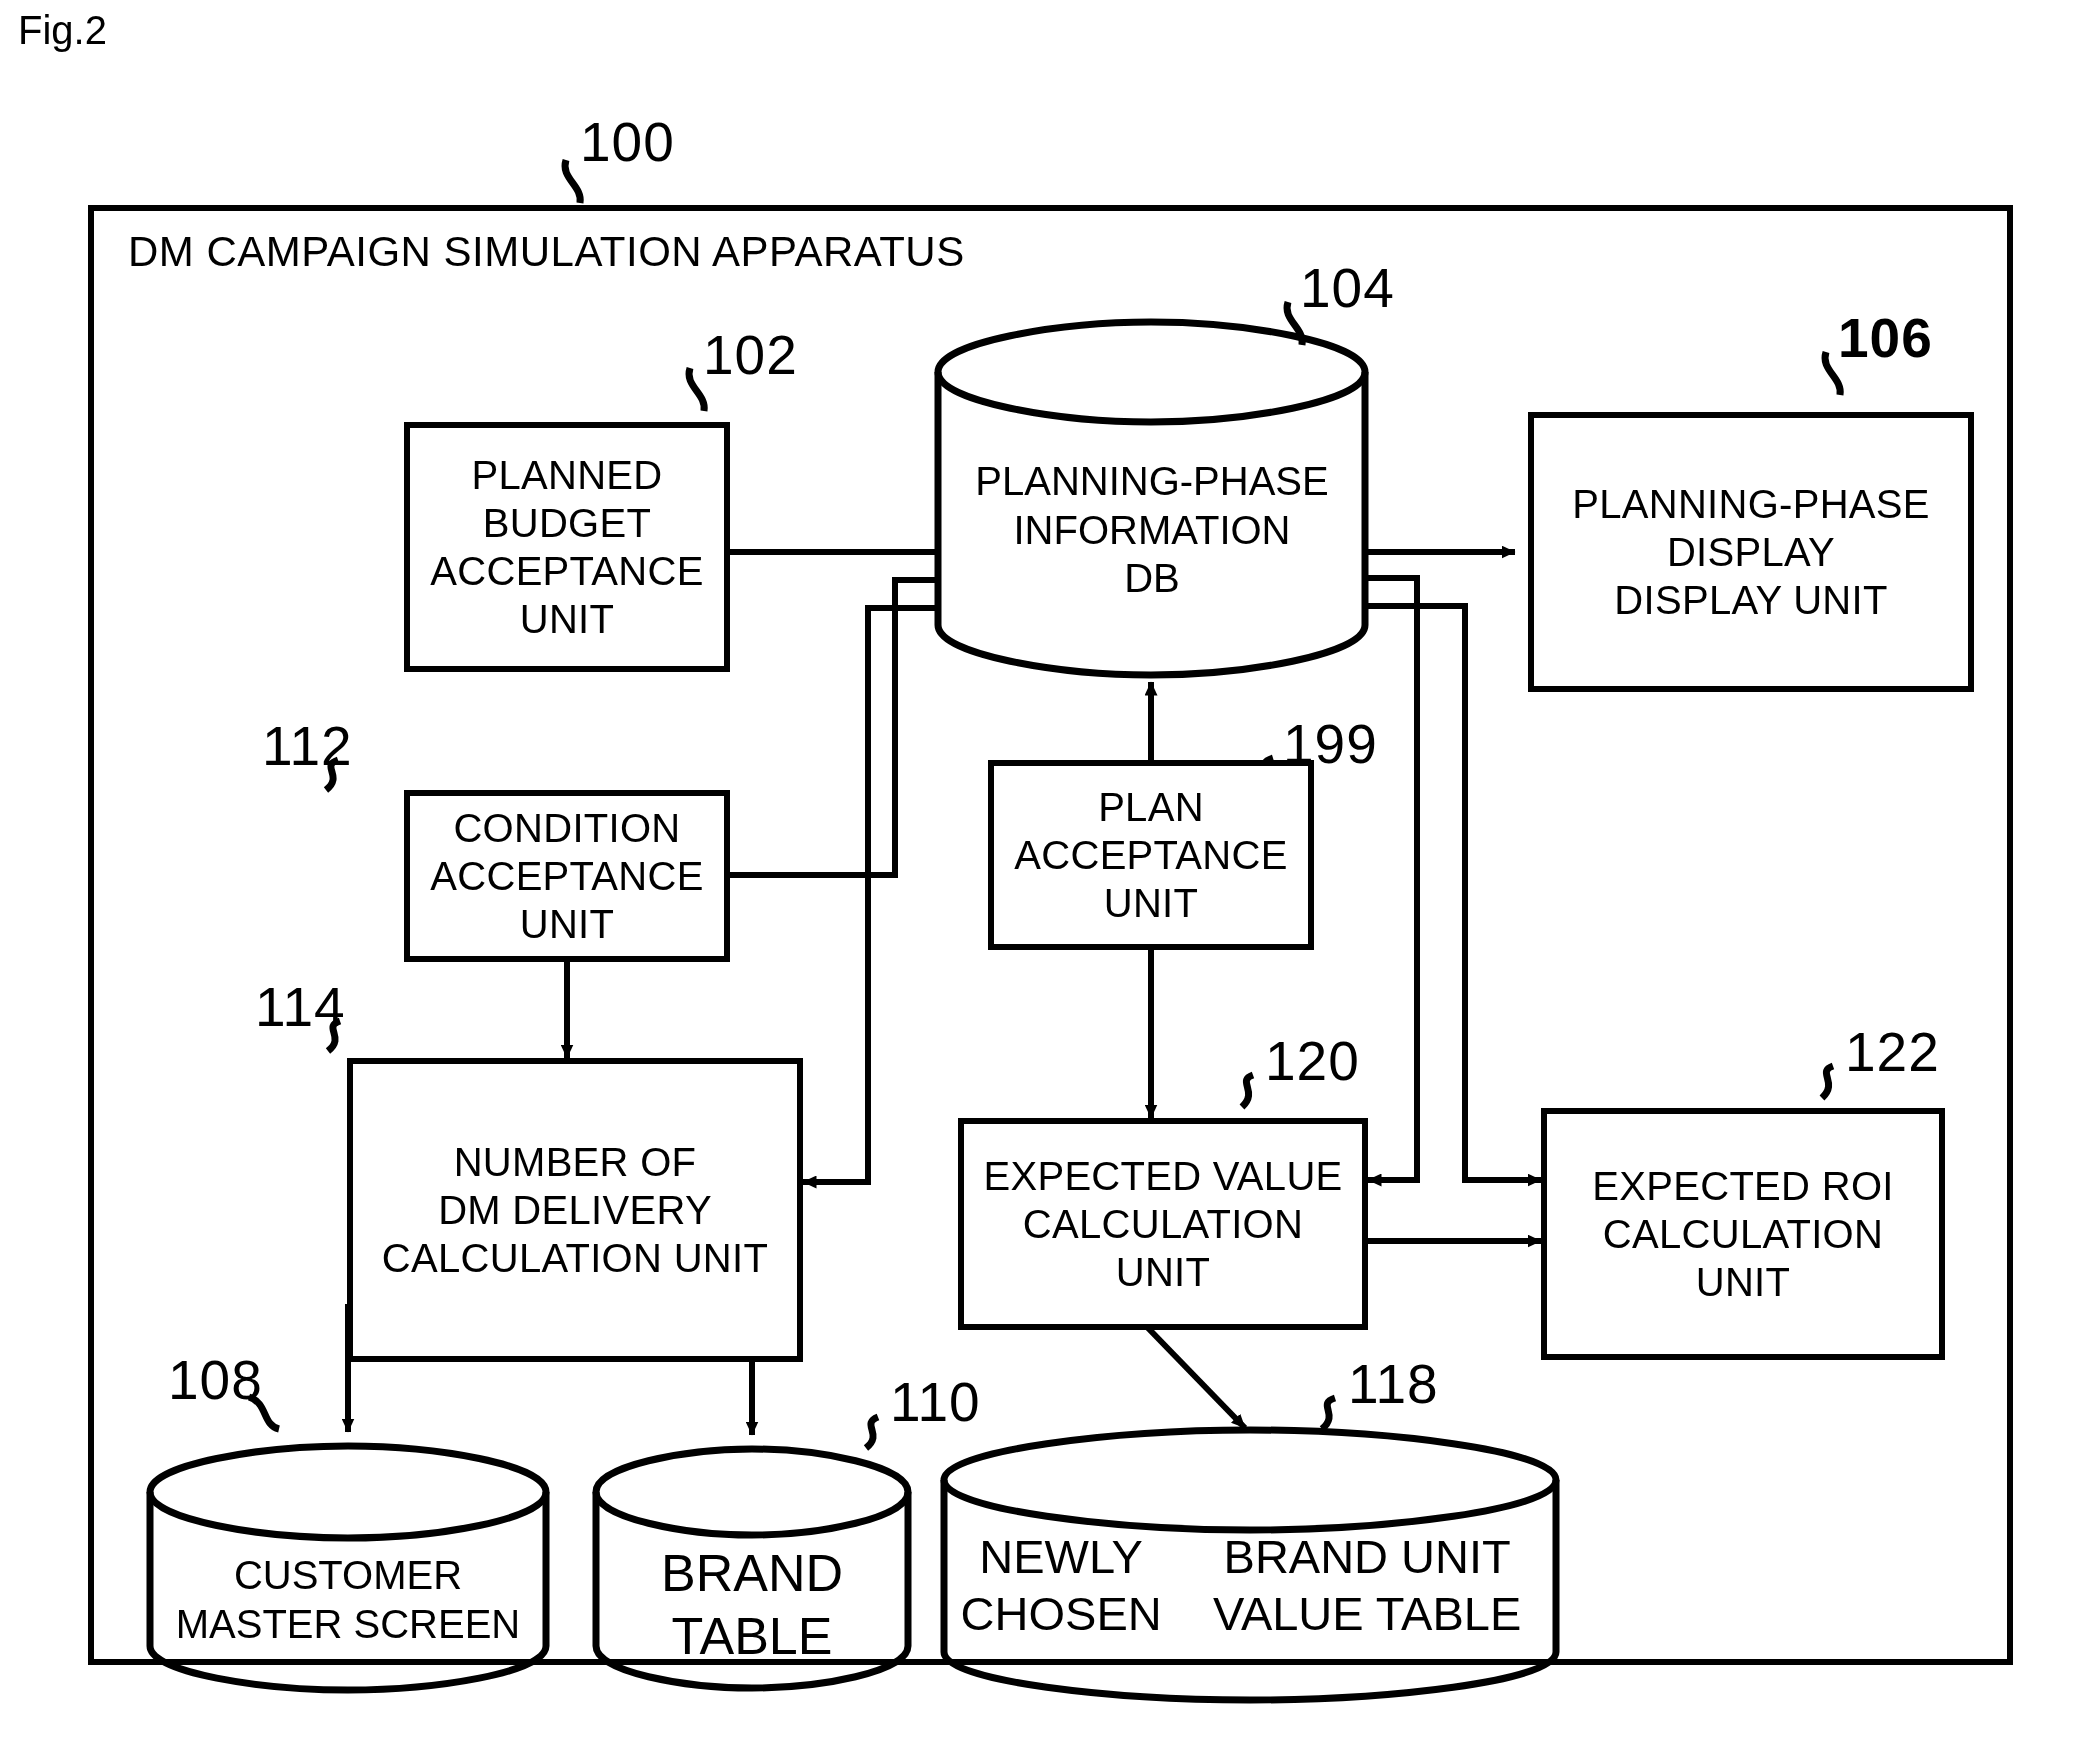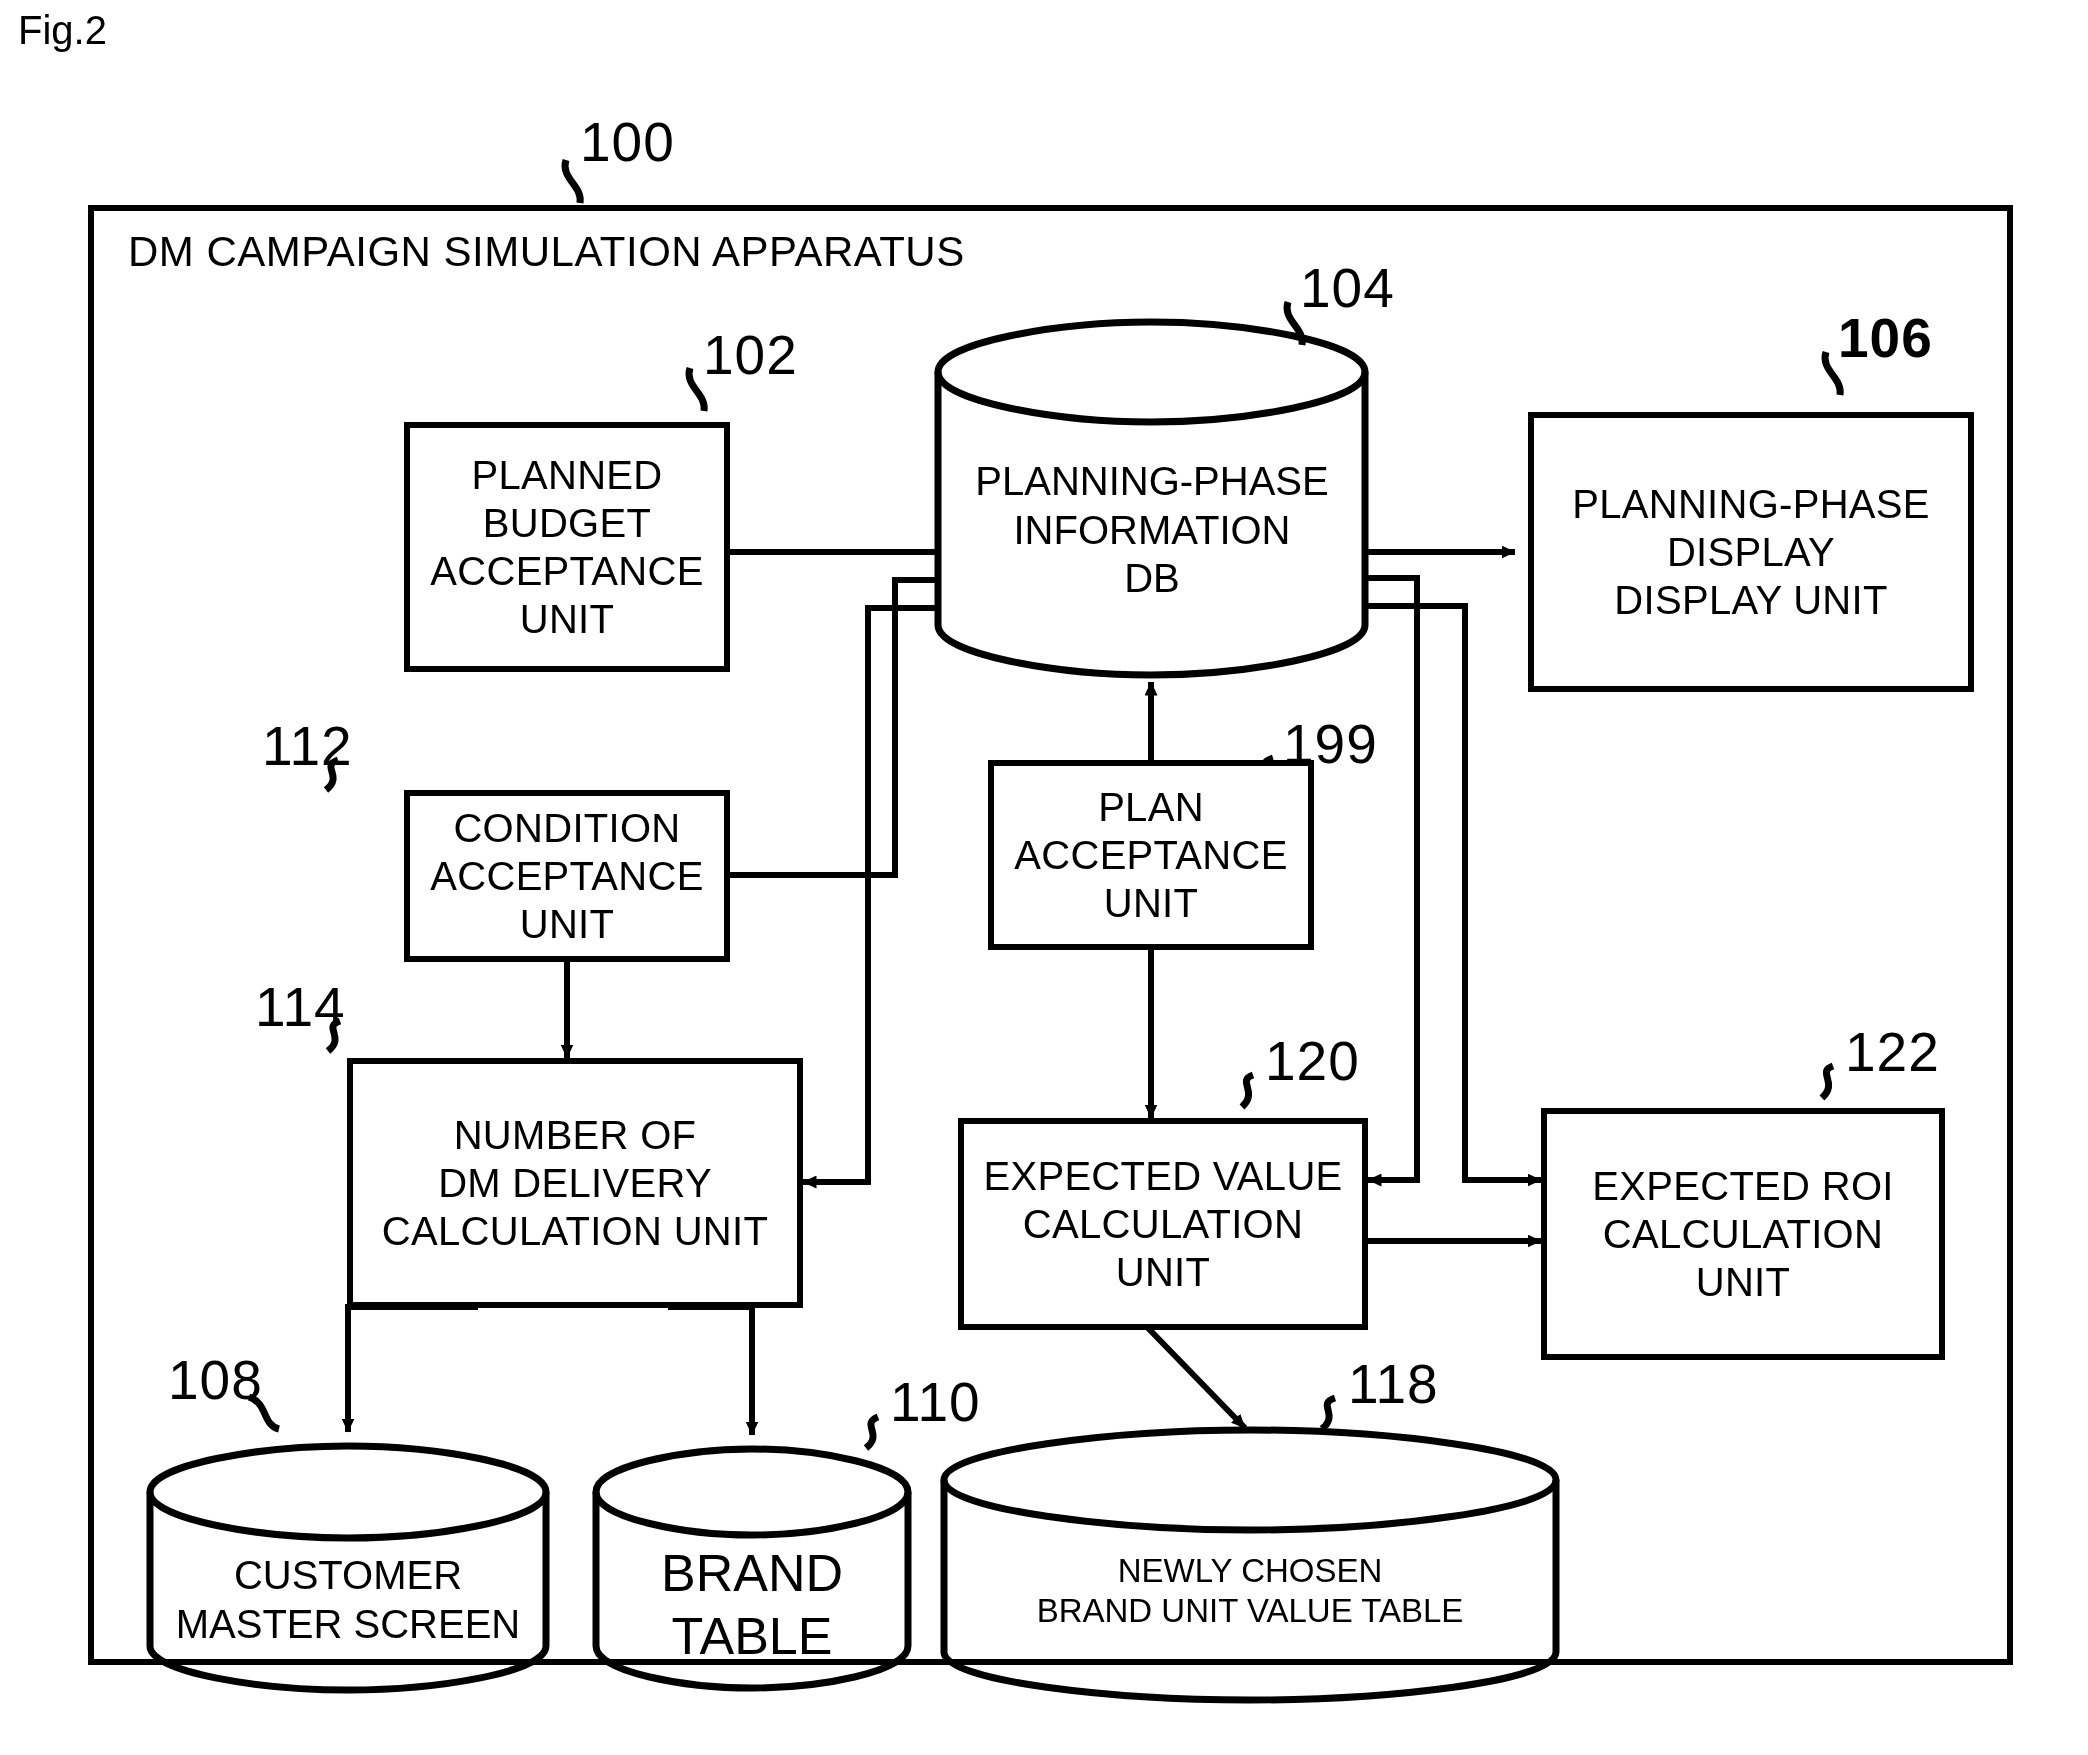--- a/index.html
+++ b/index.html
@@ -154,7 +154,7 @@
     <span>UNIT</span>
   </div>
 
-  <div class="box" style="left:347px;top:1058px;width:456px;height:250px;">
+  <div class="box" style="left:347px;top:1058px;width:456px;height:304px;">
     <span>NUMBER OF</span>
     <span>DM DELIVERY</span>
     <span>CALCULATION UNIT</span>

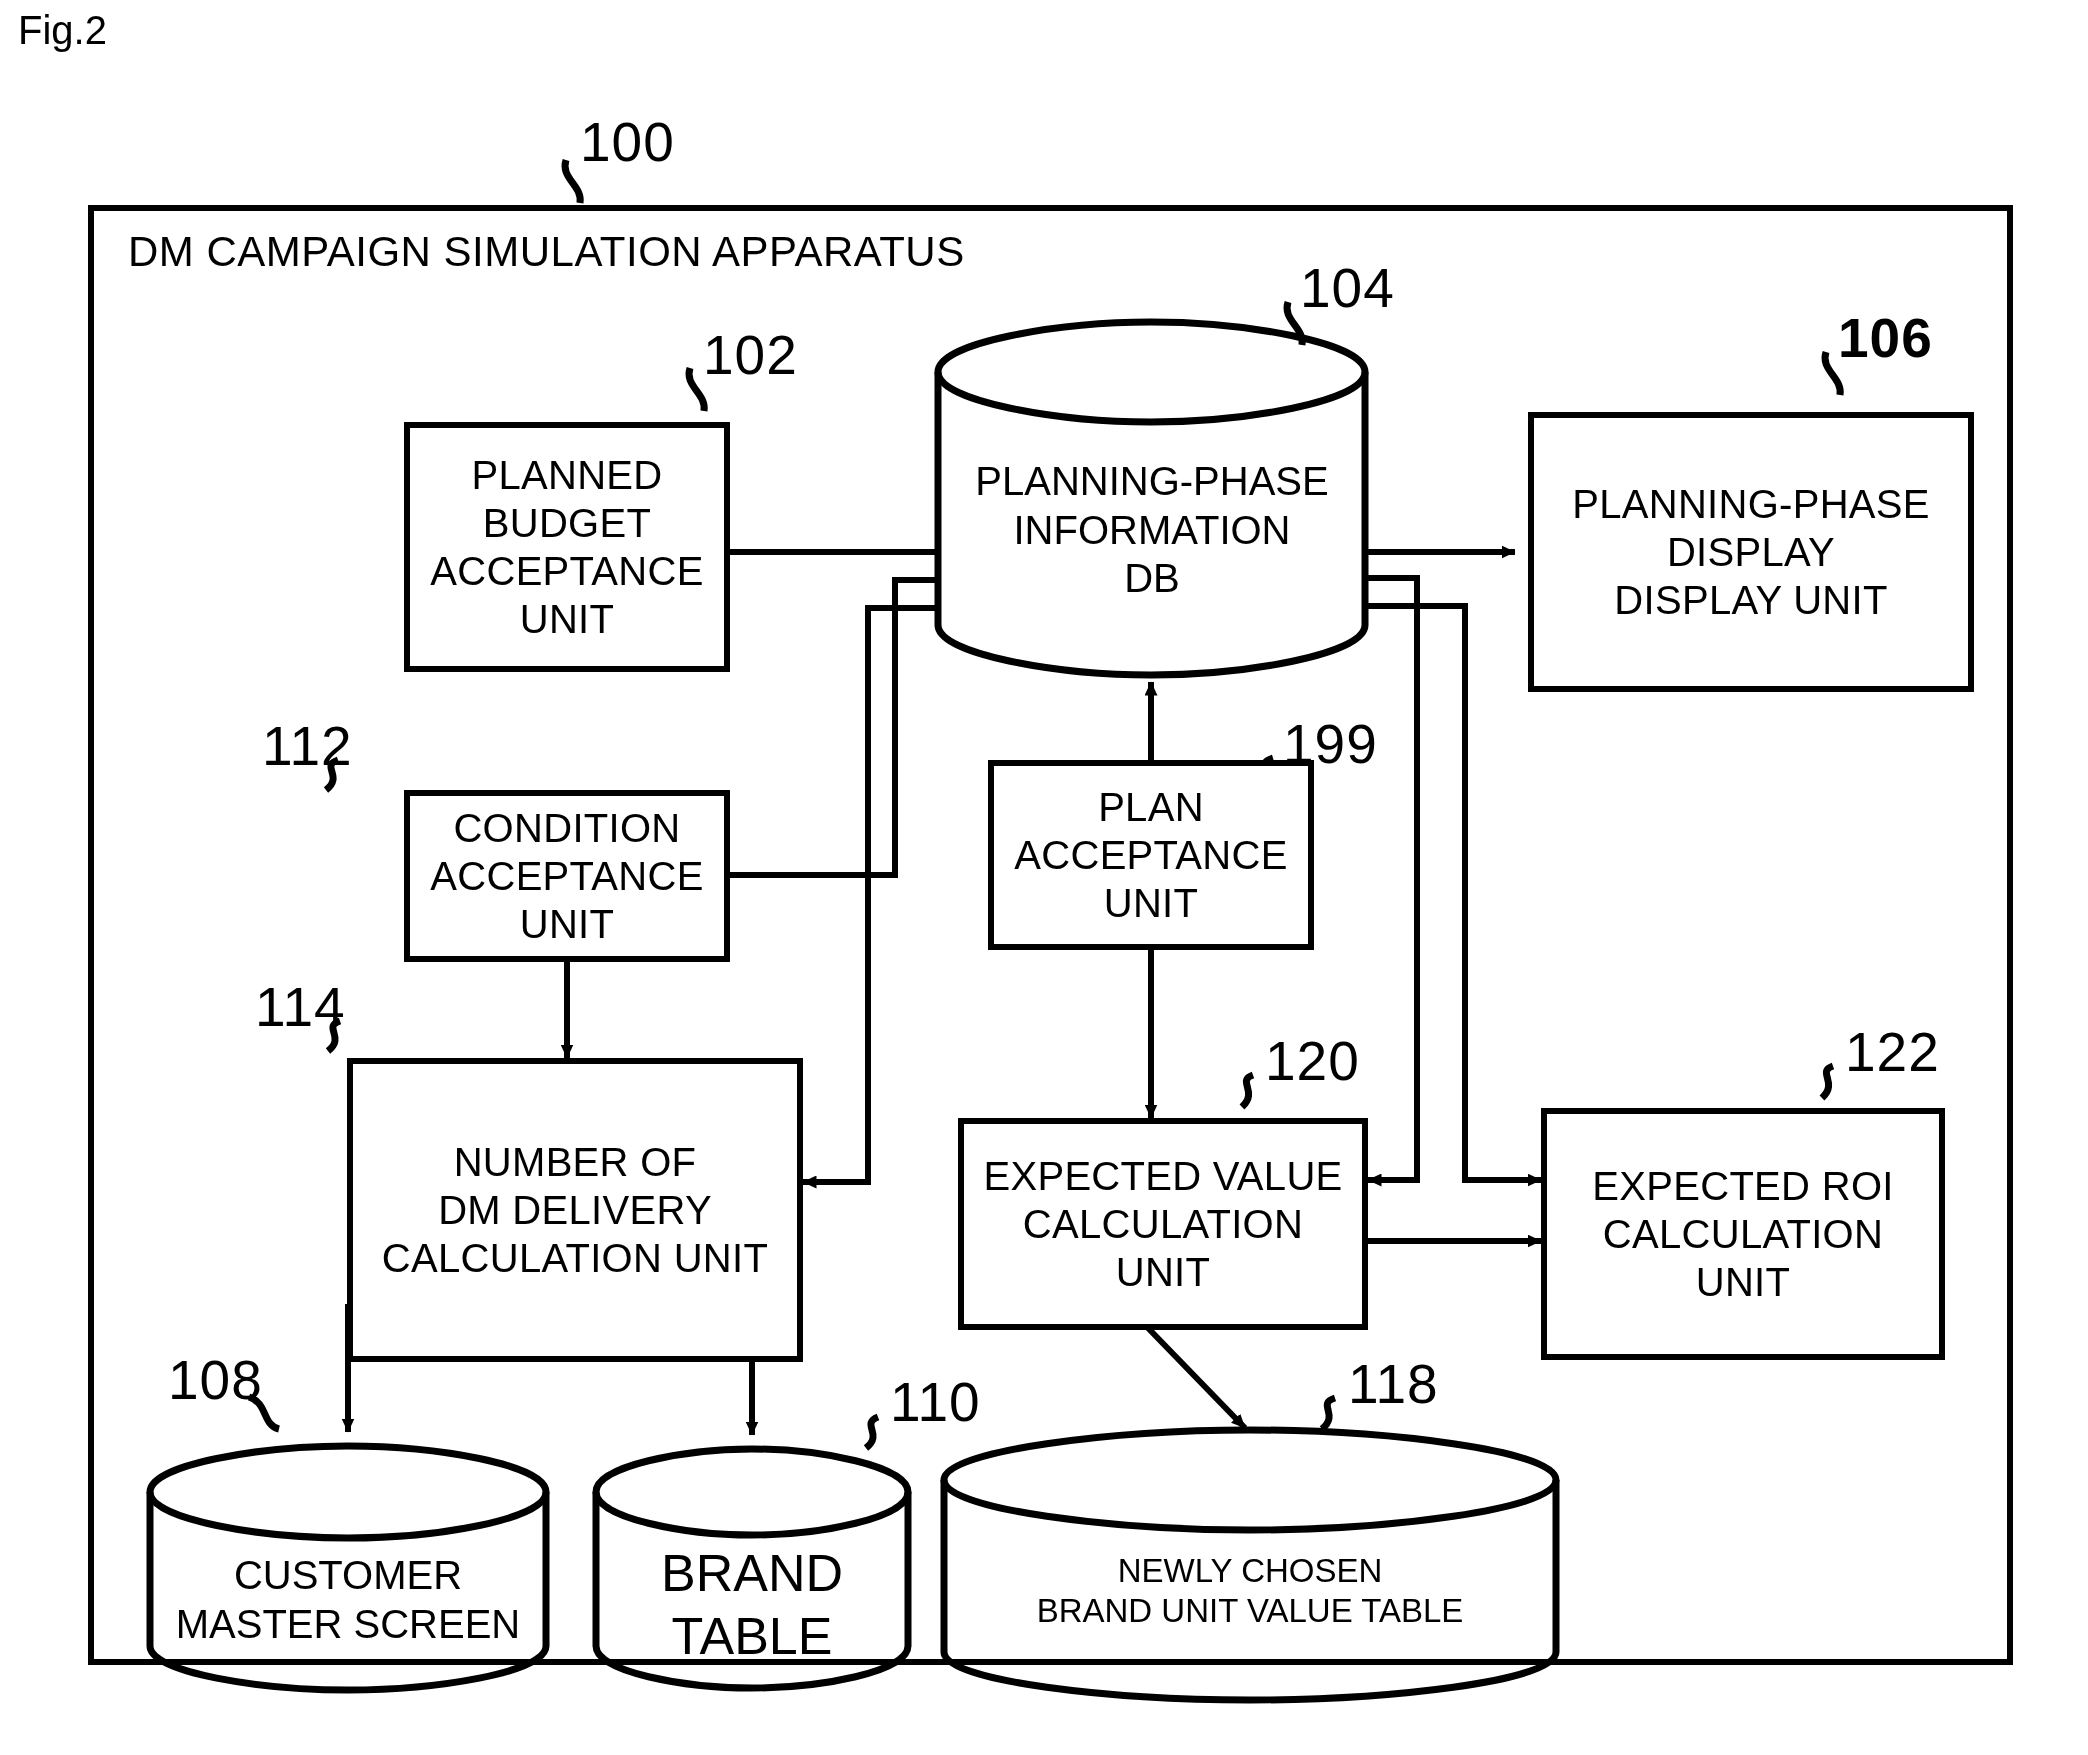--- a/index.html
+++ b/index.html
@@ -200,8 +200,8 @@
   </div>
 
   <div class="cyl-text" style="position:absolute;left:944px;top:1528px;width:612px;height:126px;
-       display:flex;flex-direction:column;align-items:center;justify-content:center;
-       font-size:33px;line-height:1.22;text-align:center;">
+       display:flex;flex-direction:row;align-items:flex-start;justify-content:center;
+       font-size:47px;line-height:1.22;text-align:center;">
     <span>NEWLY CHOSEN</span>
     <span>BRAND UNIT VALUE TABLE</span>
   </div>

